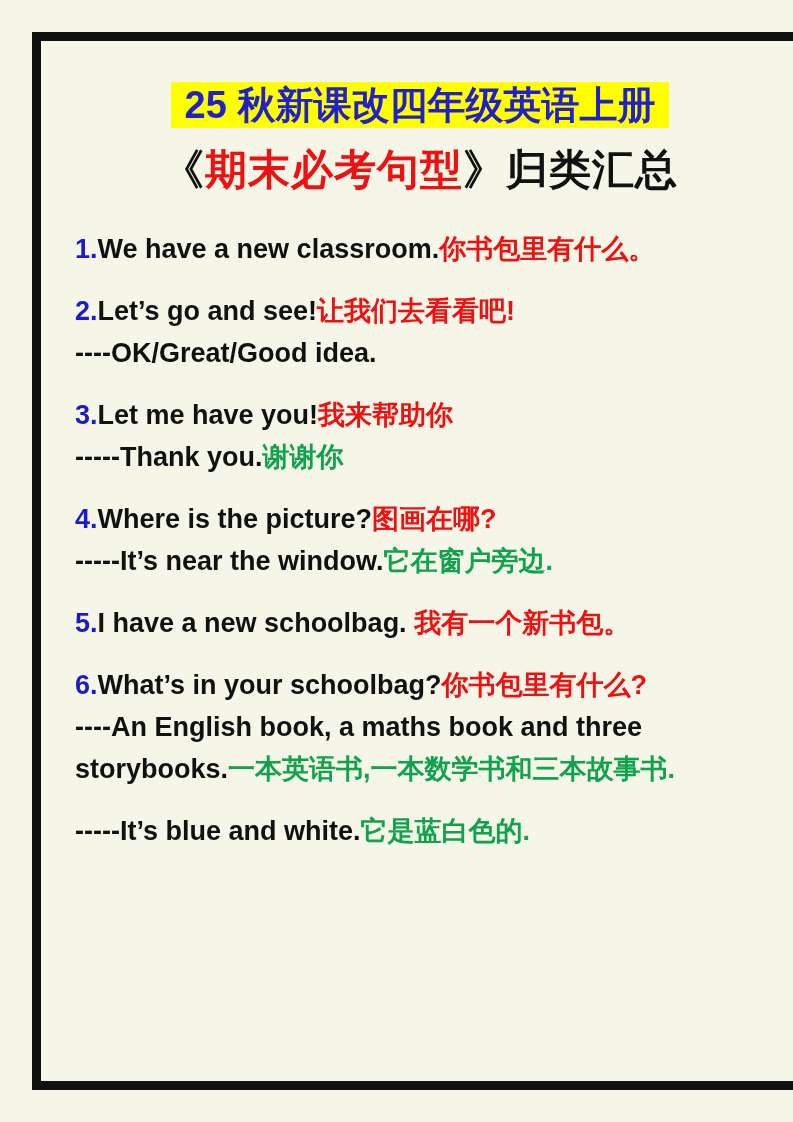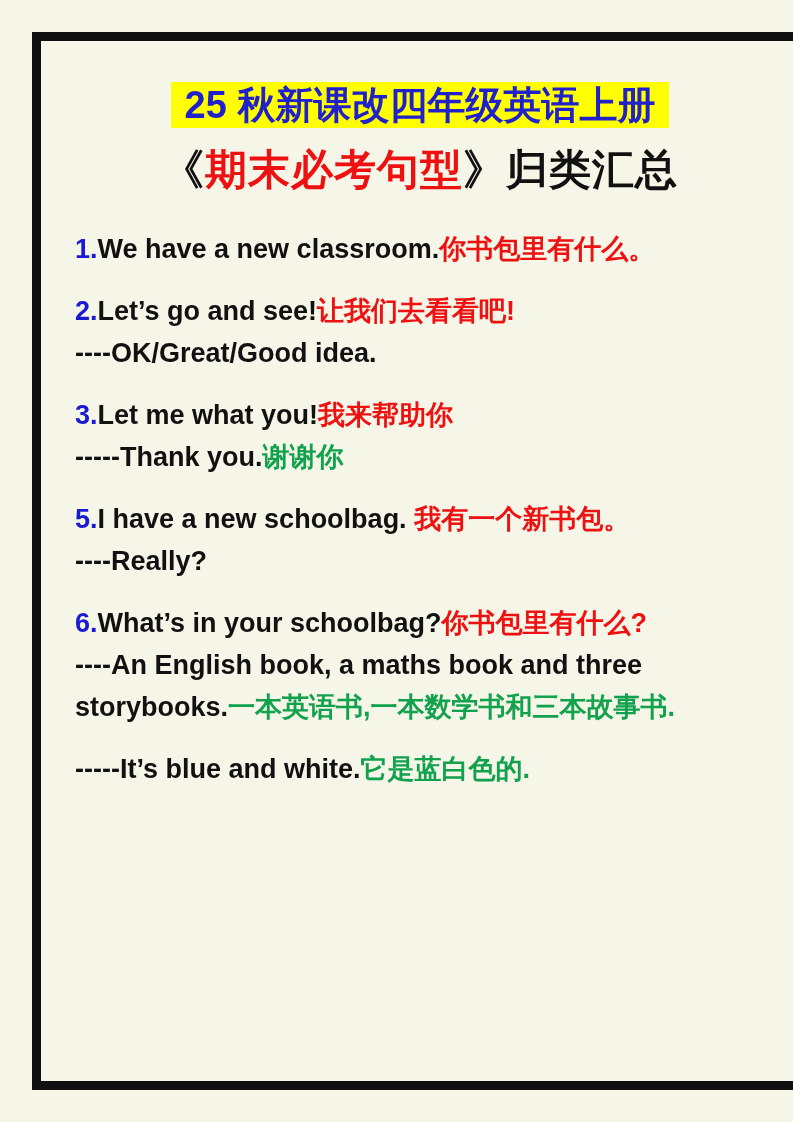--- a/index.html
+++ b/index.html
@@ -84,7 +84,7 @@
       </div>
 
       <div class="item">
-        <p><span class="num">3.</span><span>Let me what you!</span><span class="red">我来帮助你</span></p>
+        <p><span class="num">3.</span><span>Let me have you!</span><span class="red">我来帮助你</span></p>
         <p><span>-----Thank you.</span><span class="green">谢谢你</span></p>
       </div>
 

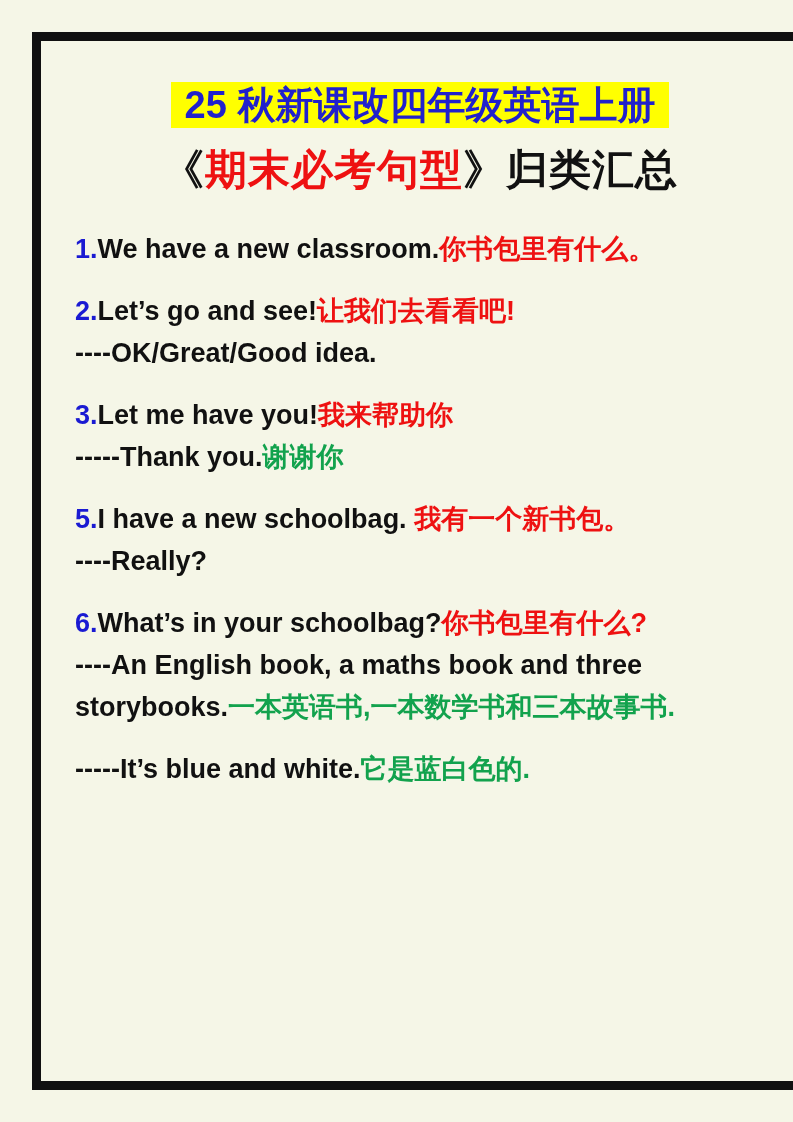--- a/index.html
+++ b/index.html
@@ -88,6 +88,10 @@
         <p><span>-----Thank you.</span><span class="green">谢谢你</span></p>
       </div>
 
+      <div class="item">
+        <p><span class="num">4.</span><span>Where is the picture?</span><span class="red">图画在哪?</span></p>
+        <p><span>-----It’s near the window.</span><span class="green">它在窗户旁边.</span></p>
+      </div>
 
       <div class="item">
         <p><span class="num">5.</span><span>I have a new schoolbag. </span><span class="red">我有一个新书包。</span></p>

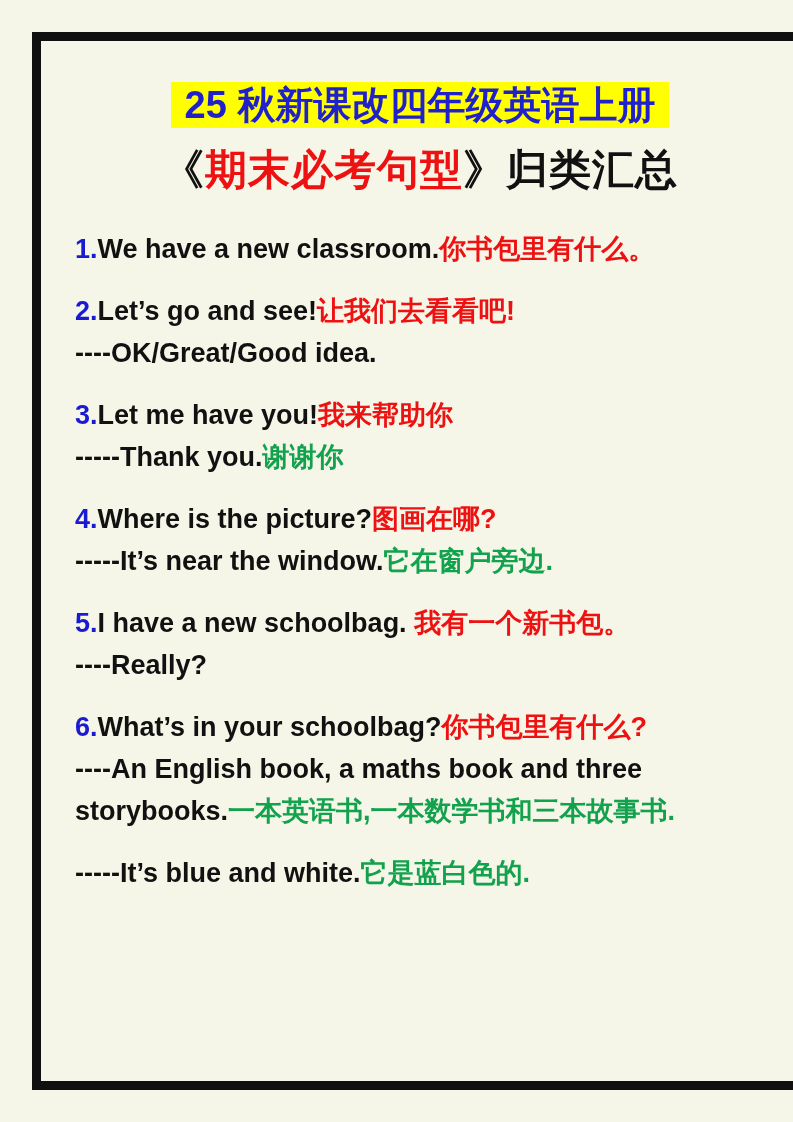--- a/index.html
+++ b/index.html
@@ -95,7 +95,6 @@
 
       <div class="item">
         <p><span class="num">5.</span><span>I have a new schoolbag. </span><span class="red">我有一个新书包。</span></p>
-        <p><span>----Really?</span><span class="green"></span></p>
       </div>
 
       <div class="item">

